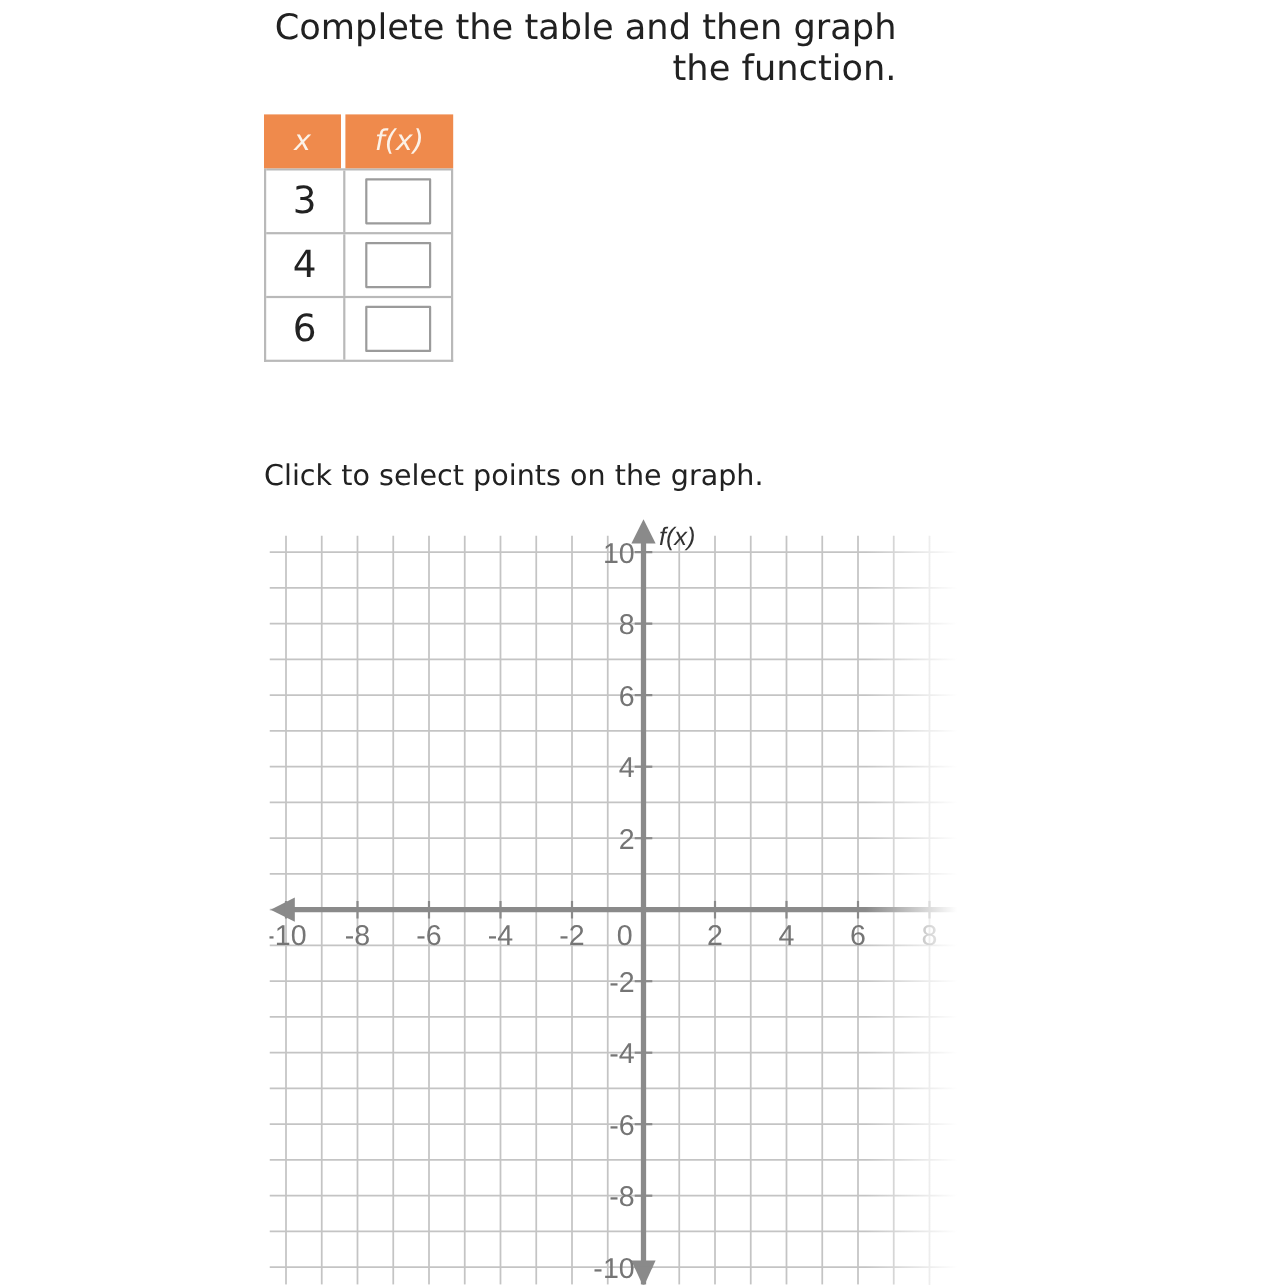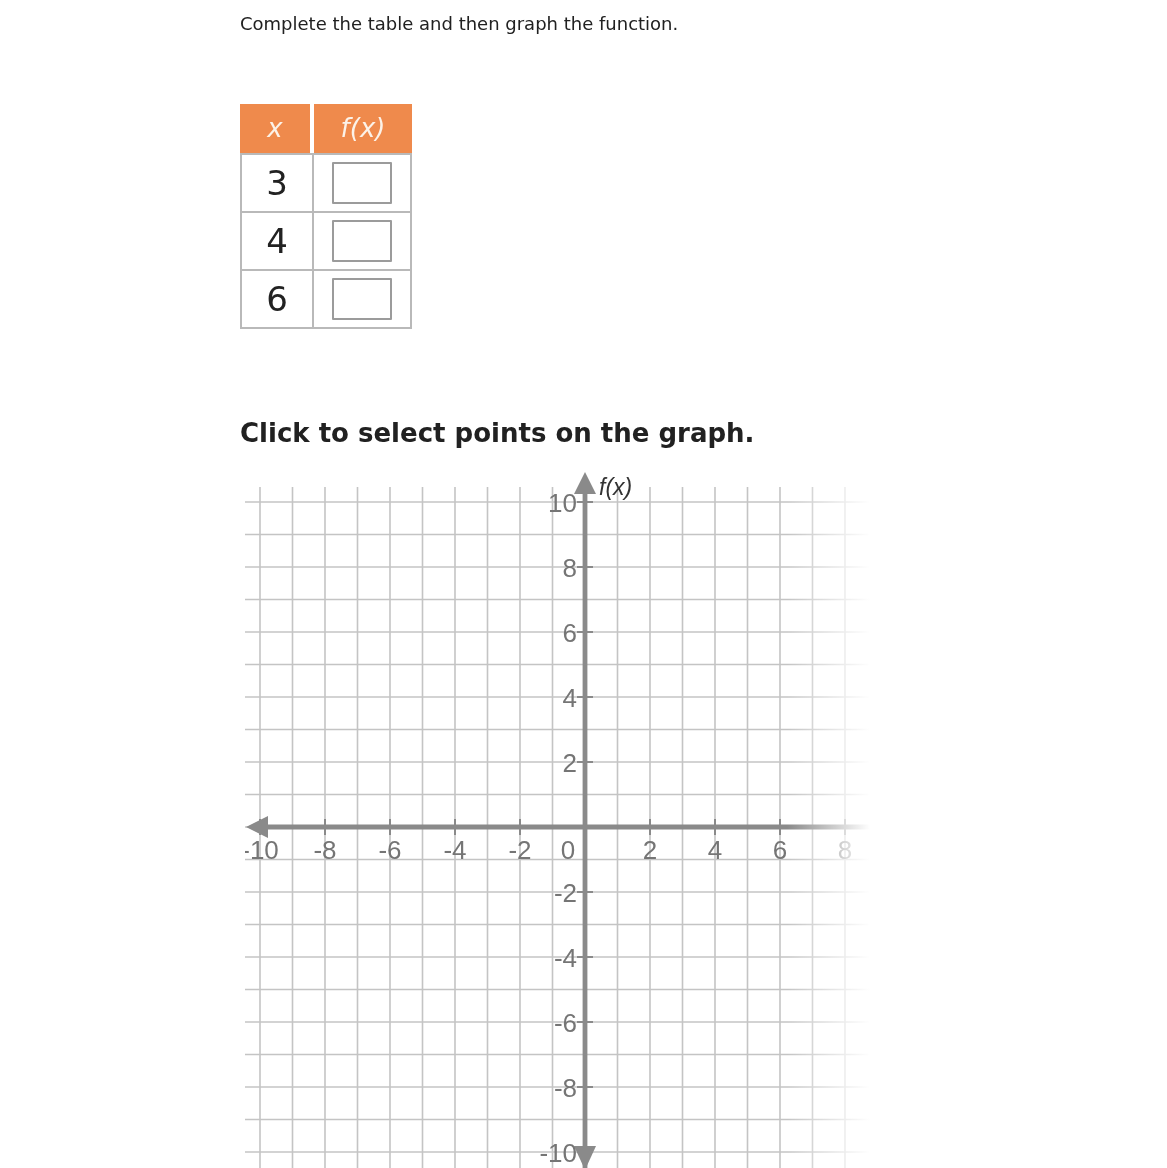--- a/index.html
+++ b/index.html
@@ -11,7 +11,7 @@
   }
   .prompt-title{
     position:absolute;left:240px;top:5px;width:575px;
-    font-size:18px;line-height:38px;color:#212121;
+    font-size:32px;line-height:38px;color:#212121;text-align:right;
   }
   .instruction{
     position:absolute;left:240px;top:417px;width:700px;

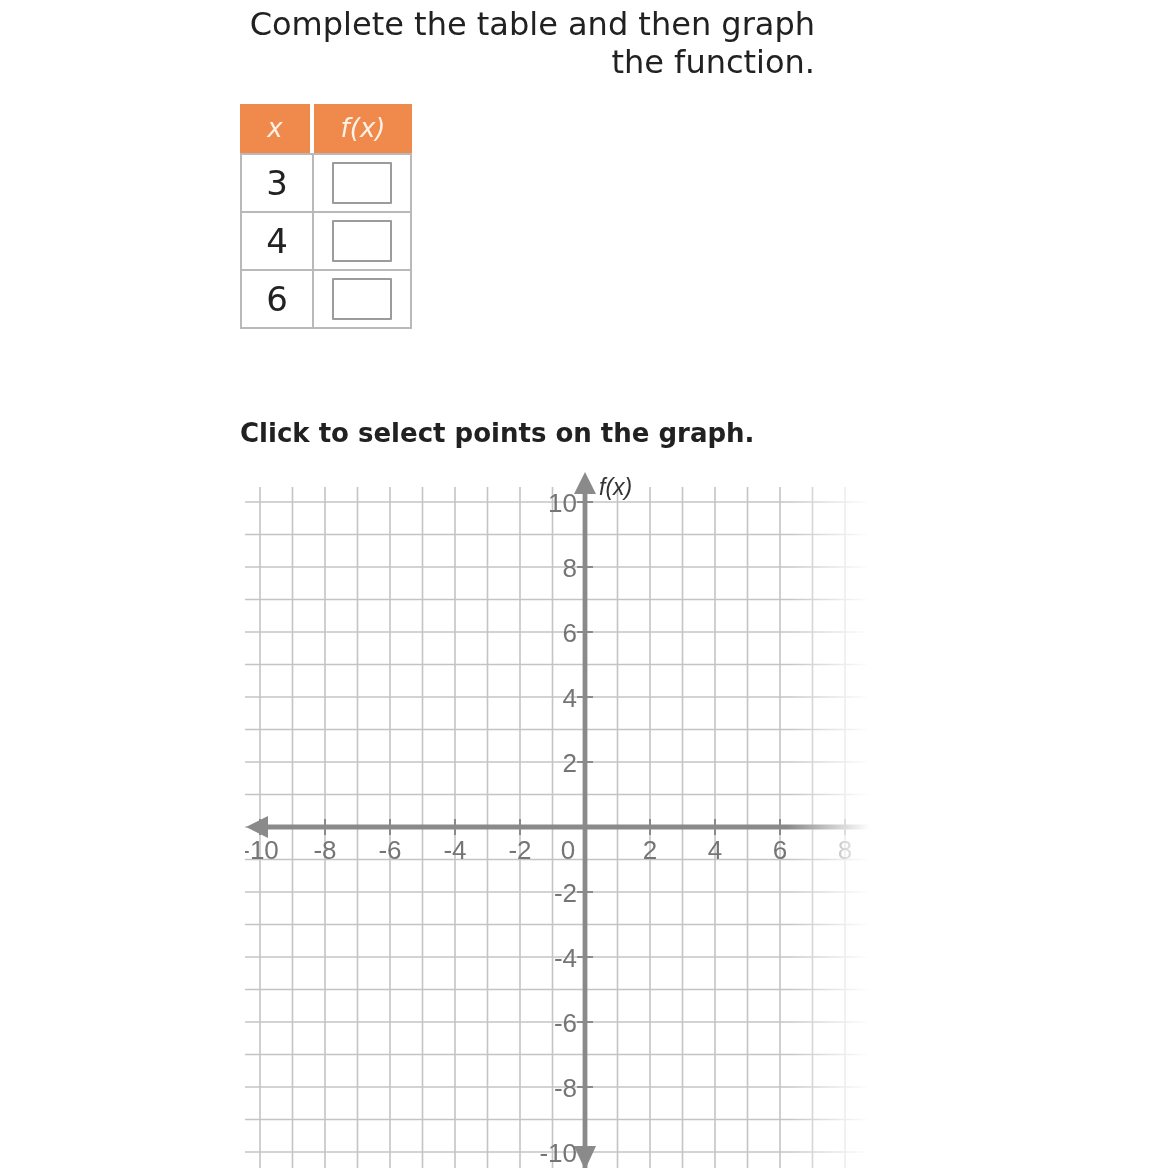--- a/index.html
+++ b/index.html
@@ -15,7 +15,7 @@
   }
   .instruction{
     position:absolute;left:240px;top:417px;width:700px;
-    font-size:26px;line-height:32px;color:#212121;font-weight:bold;
+    font-size:26px;line-height:32px;color:#212121;
   }
   
   .func-table{position:absolute;left:240px;top:100px;width:172px;}

